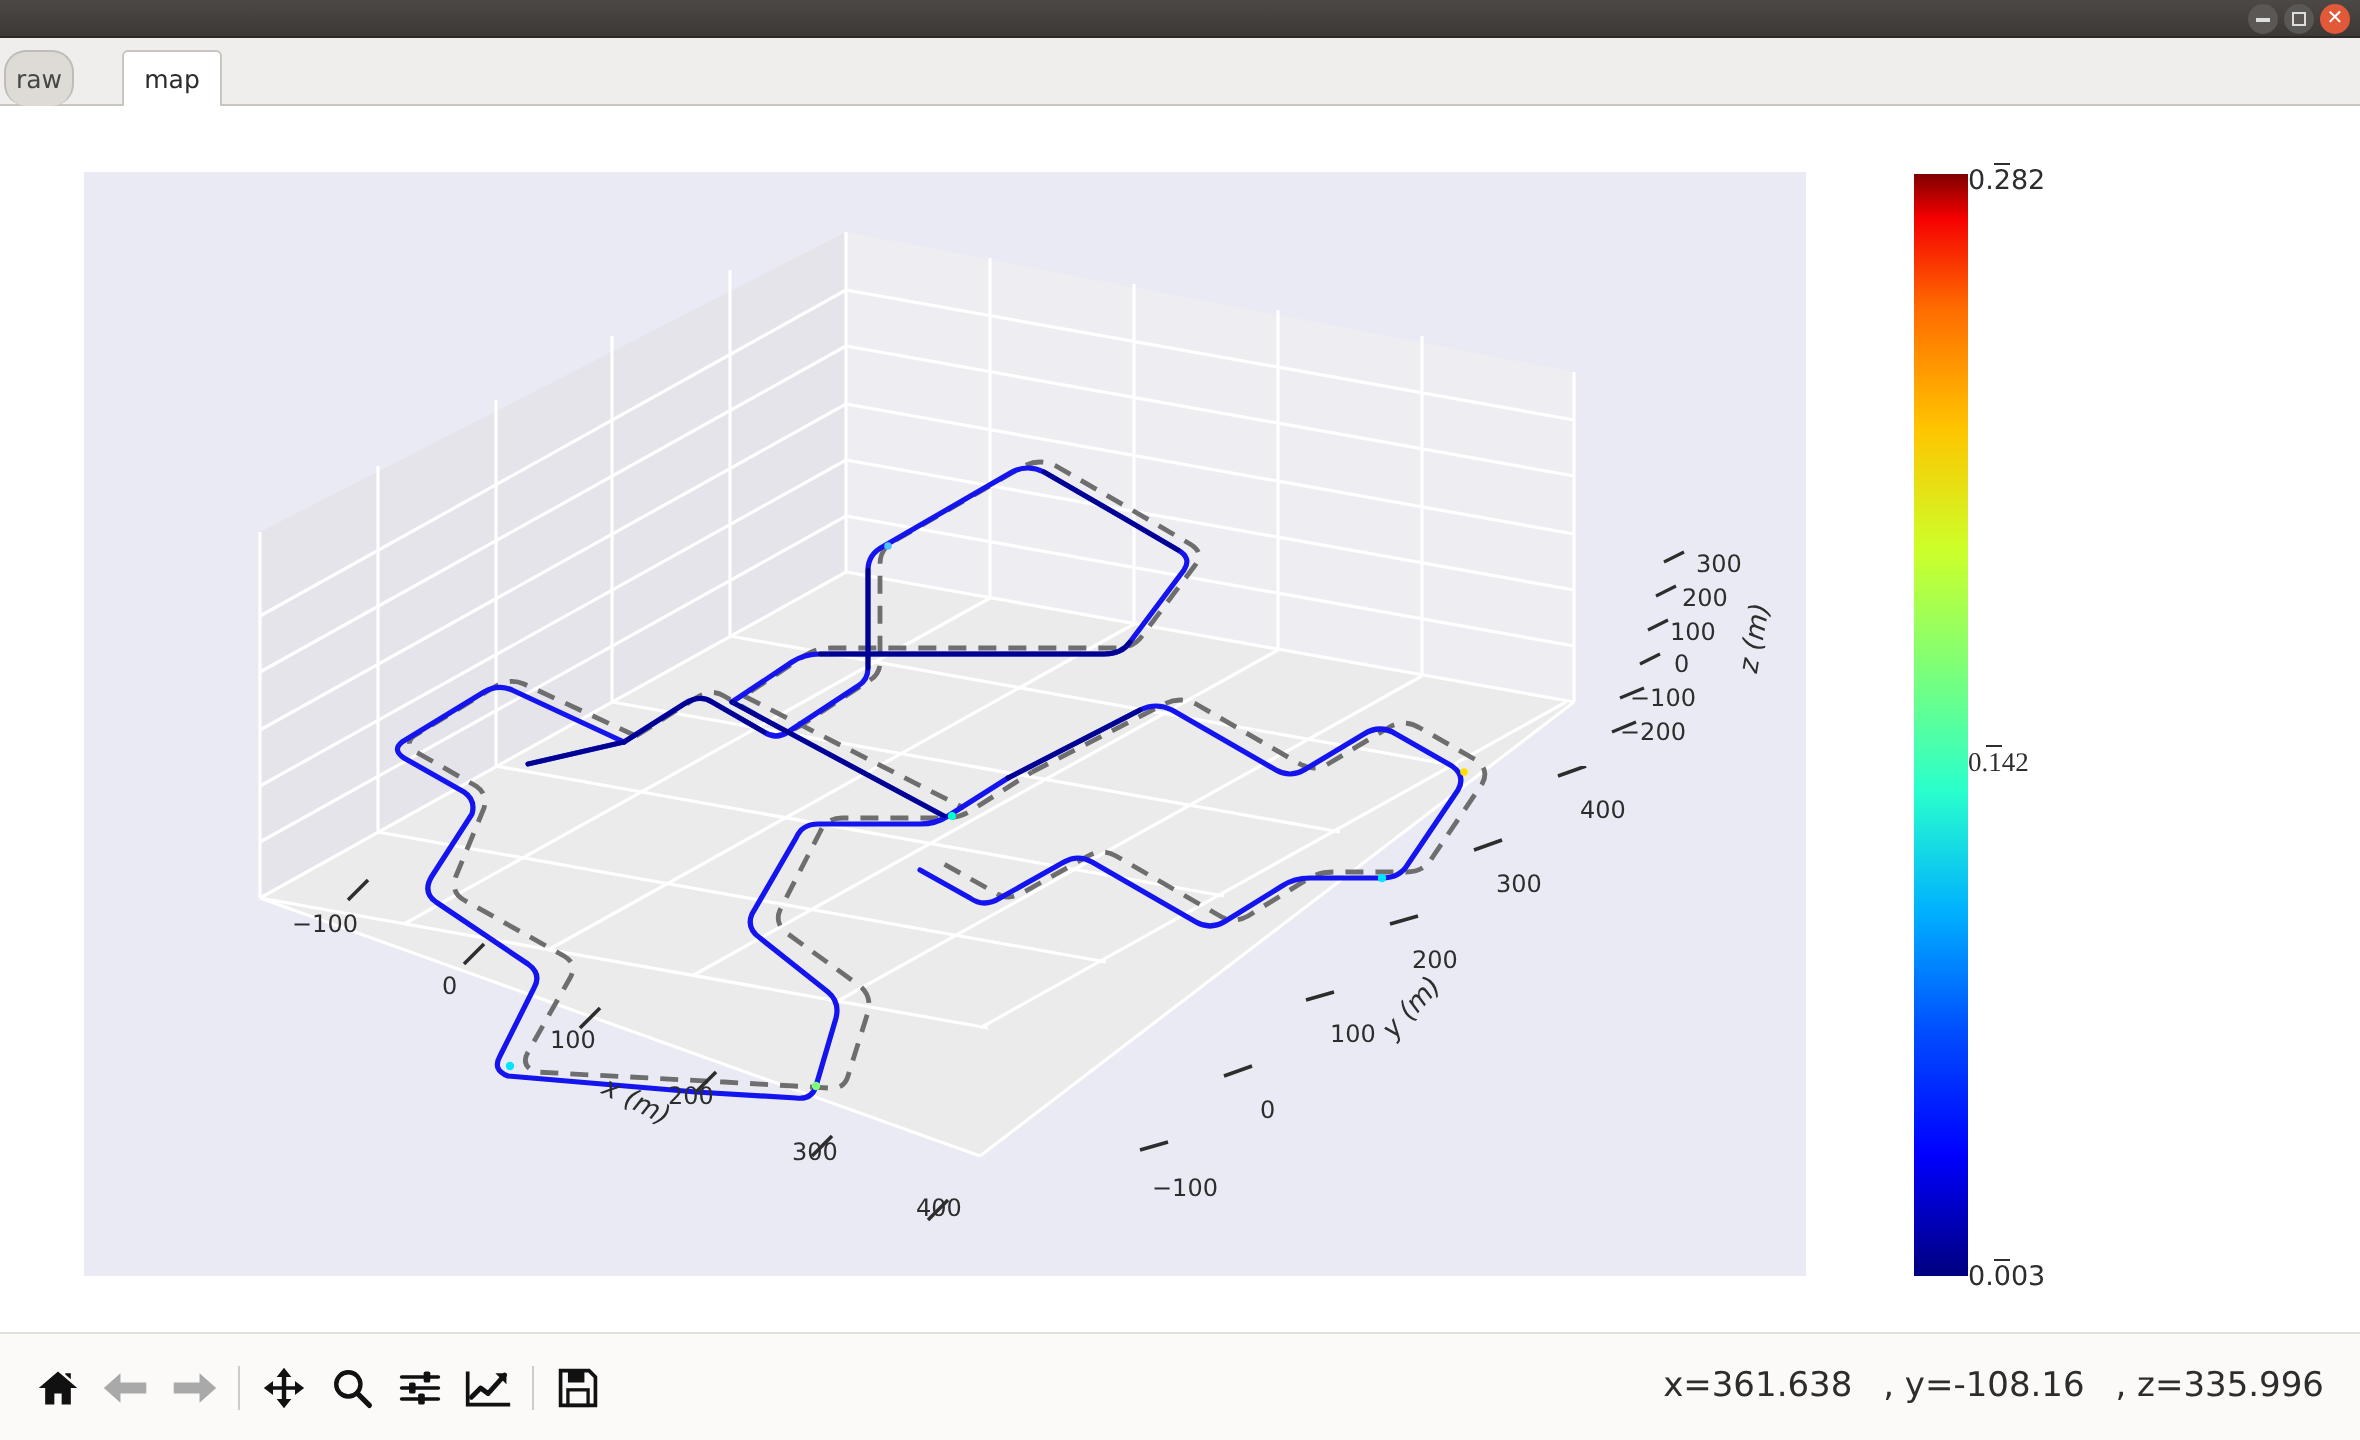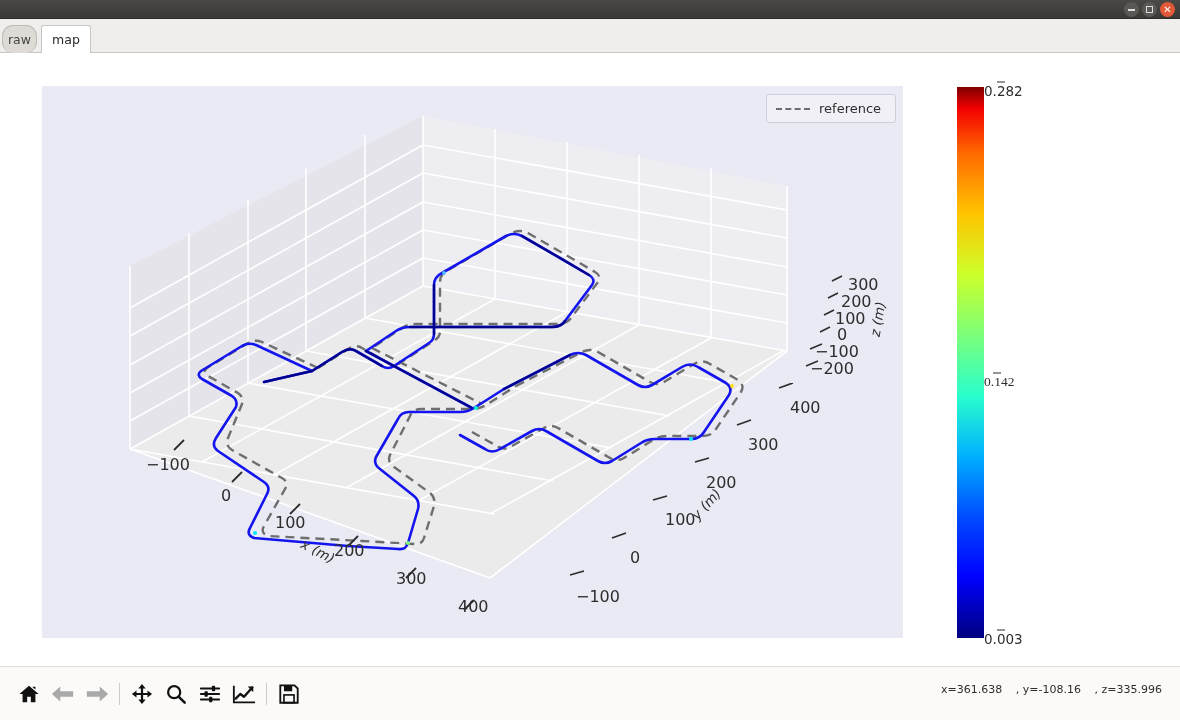--- a/index.html
+++ b/index.html
@@ -53,7 +53,7 @@
     padding: 0 10px;
   }
   .tab.inactive { background: #dedbd6; color: #464646; border-radius: 11px; }
-  .tab.active { background: #ffffff; color: #2b2b2b; border-color: #c9c6c2; }
+  .tab.active { background: #ffffff; color: #2b2b2b; border-color: #c9c6c2; margin-left: 20px; }
 
   
   #figure {

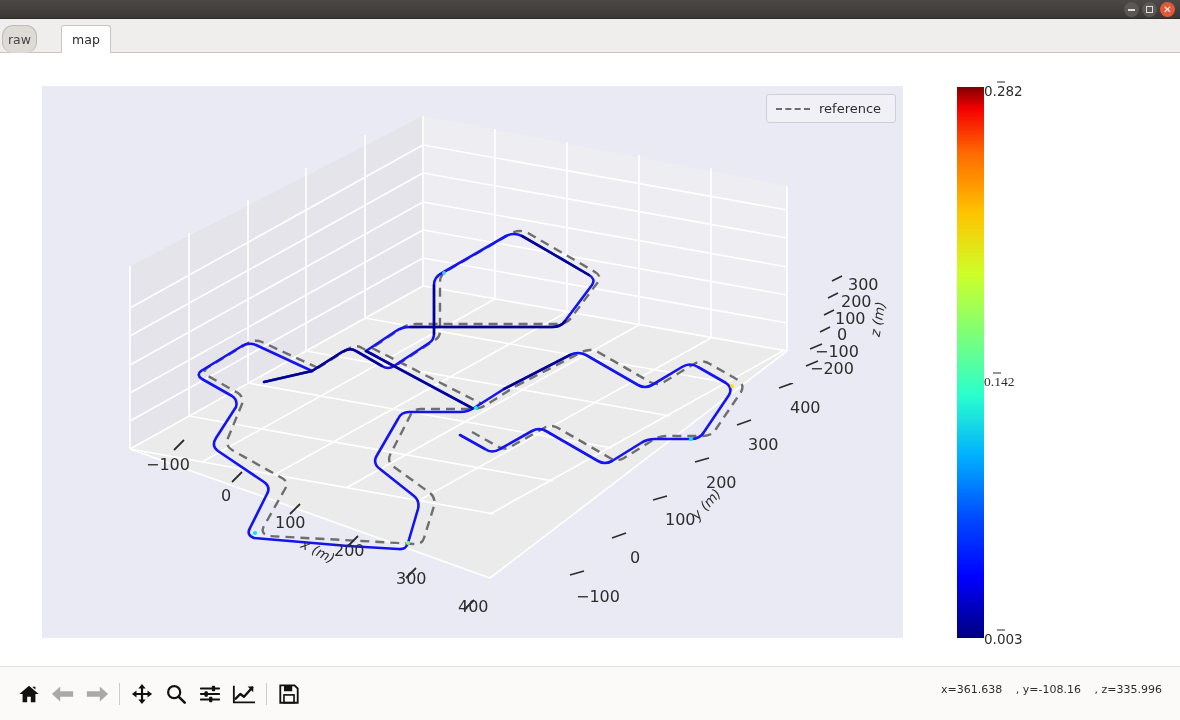--- a/index.html
+++ b/index.html
@@ -287,10 +287,6 @@
   </svg>
 
 
-  <div id="legend">
-    <span class="dash"></span>
-    <span class="ltext">reference</span>
-  </div>
 
   <div class="axlabel" style="left:146px; top:402px;">−100</div>
   <div class="axlabel" style="left:221px; top:433px;">0</div>

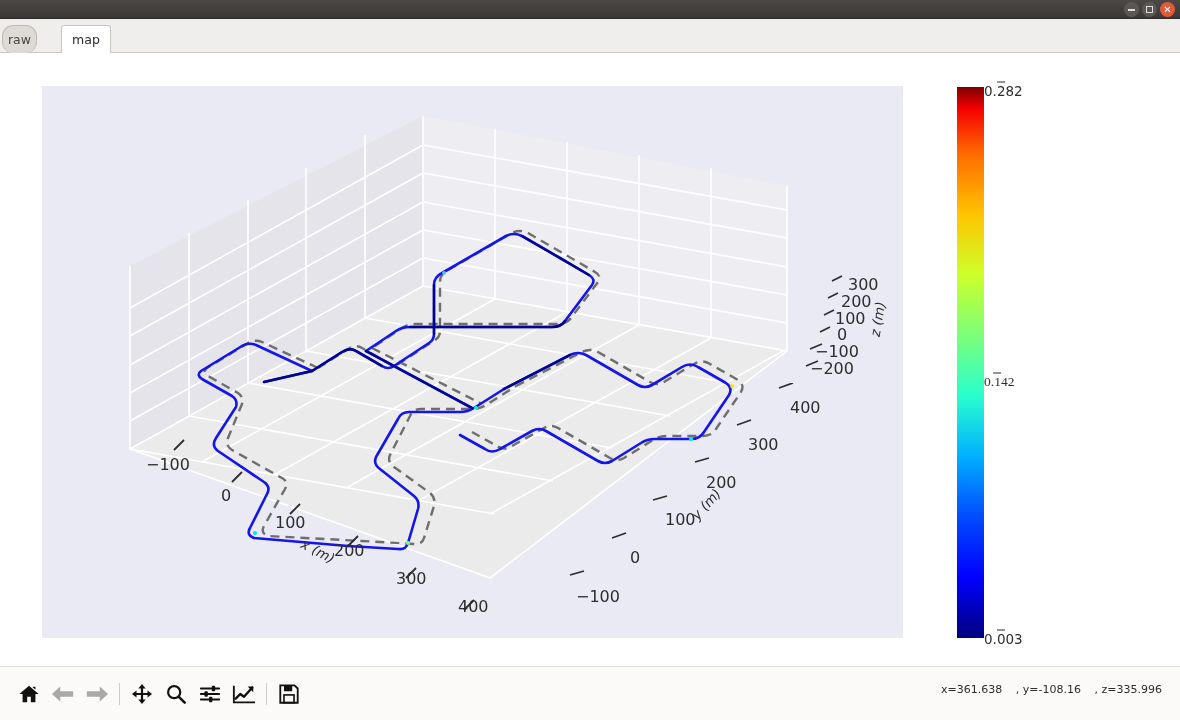--- a/index.html
+++ b/index.html
@@ -104,7 +104,7 @@
 
   
   .axlabel {
-    position: absolute; font-size: 16px; color: #2d2d2d;
+    position: absolute; font-size: 12px; color: #2d2d2d;
     white-space: nowrap;
   }
   .axname {

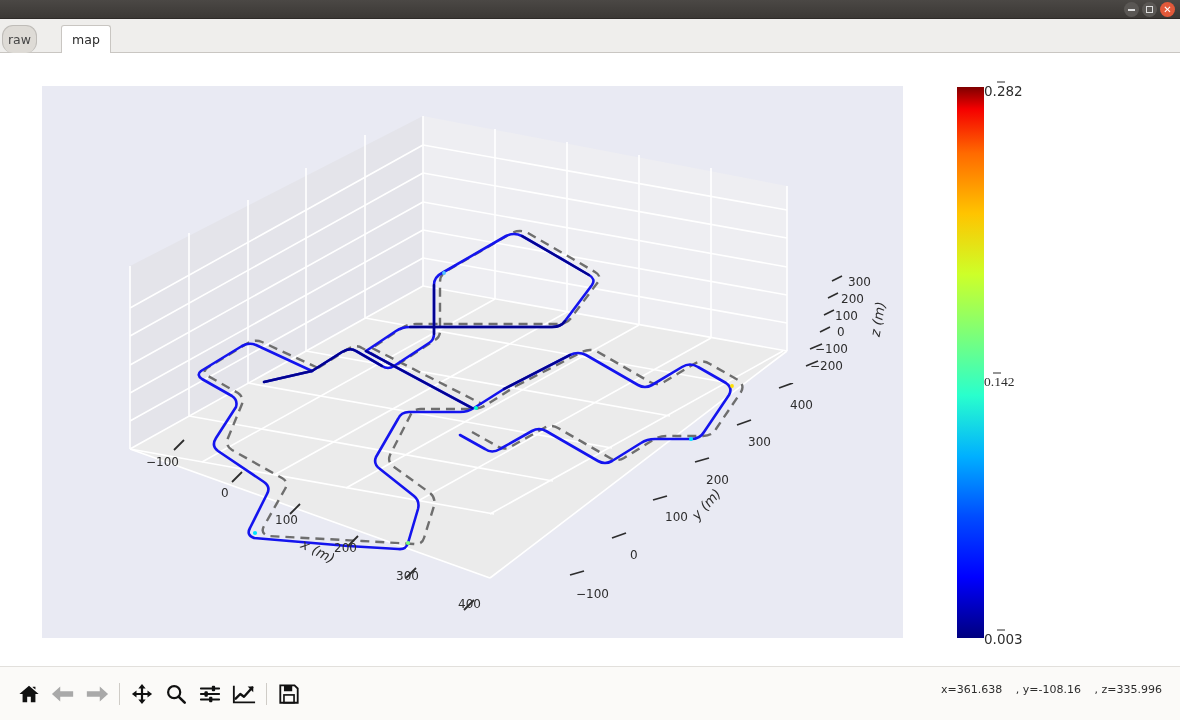--- a/index.html
+++ b/index.html
@@ -126,7 +126,7 @@
   .tsep { width: 1px; height: 22px; background: #cfccc7; margin: 0 5px; }
   #coords {
     position: absolute; right: 18px; top: 16px;
-    font-size: 11px; color: #2d2d2d; white-space: nowrap;
+    font-size: 17px; color: #2d2d2d; white-space: nowrap;
   }
   #coords span { margin-left: 10px; }
 </style>

